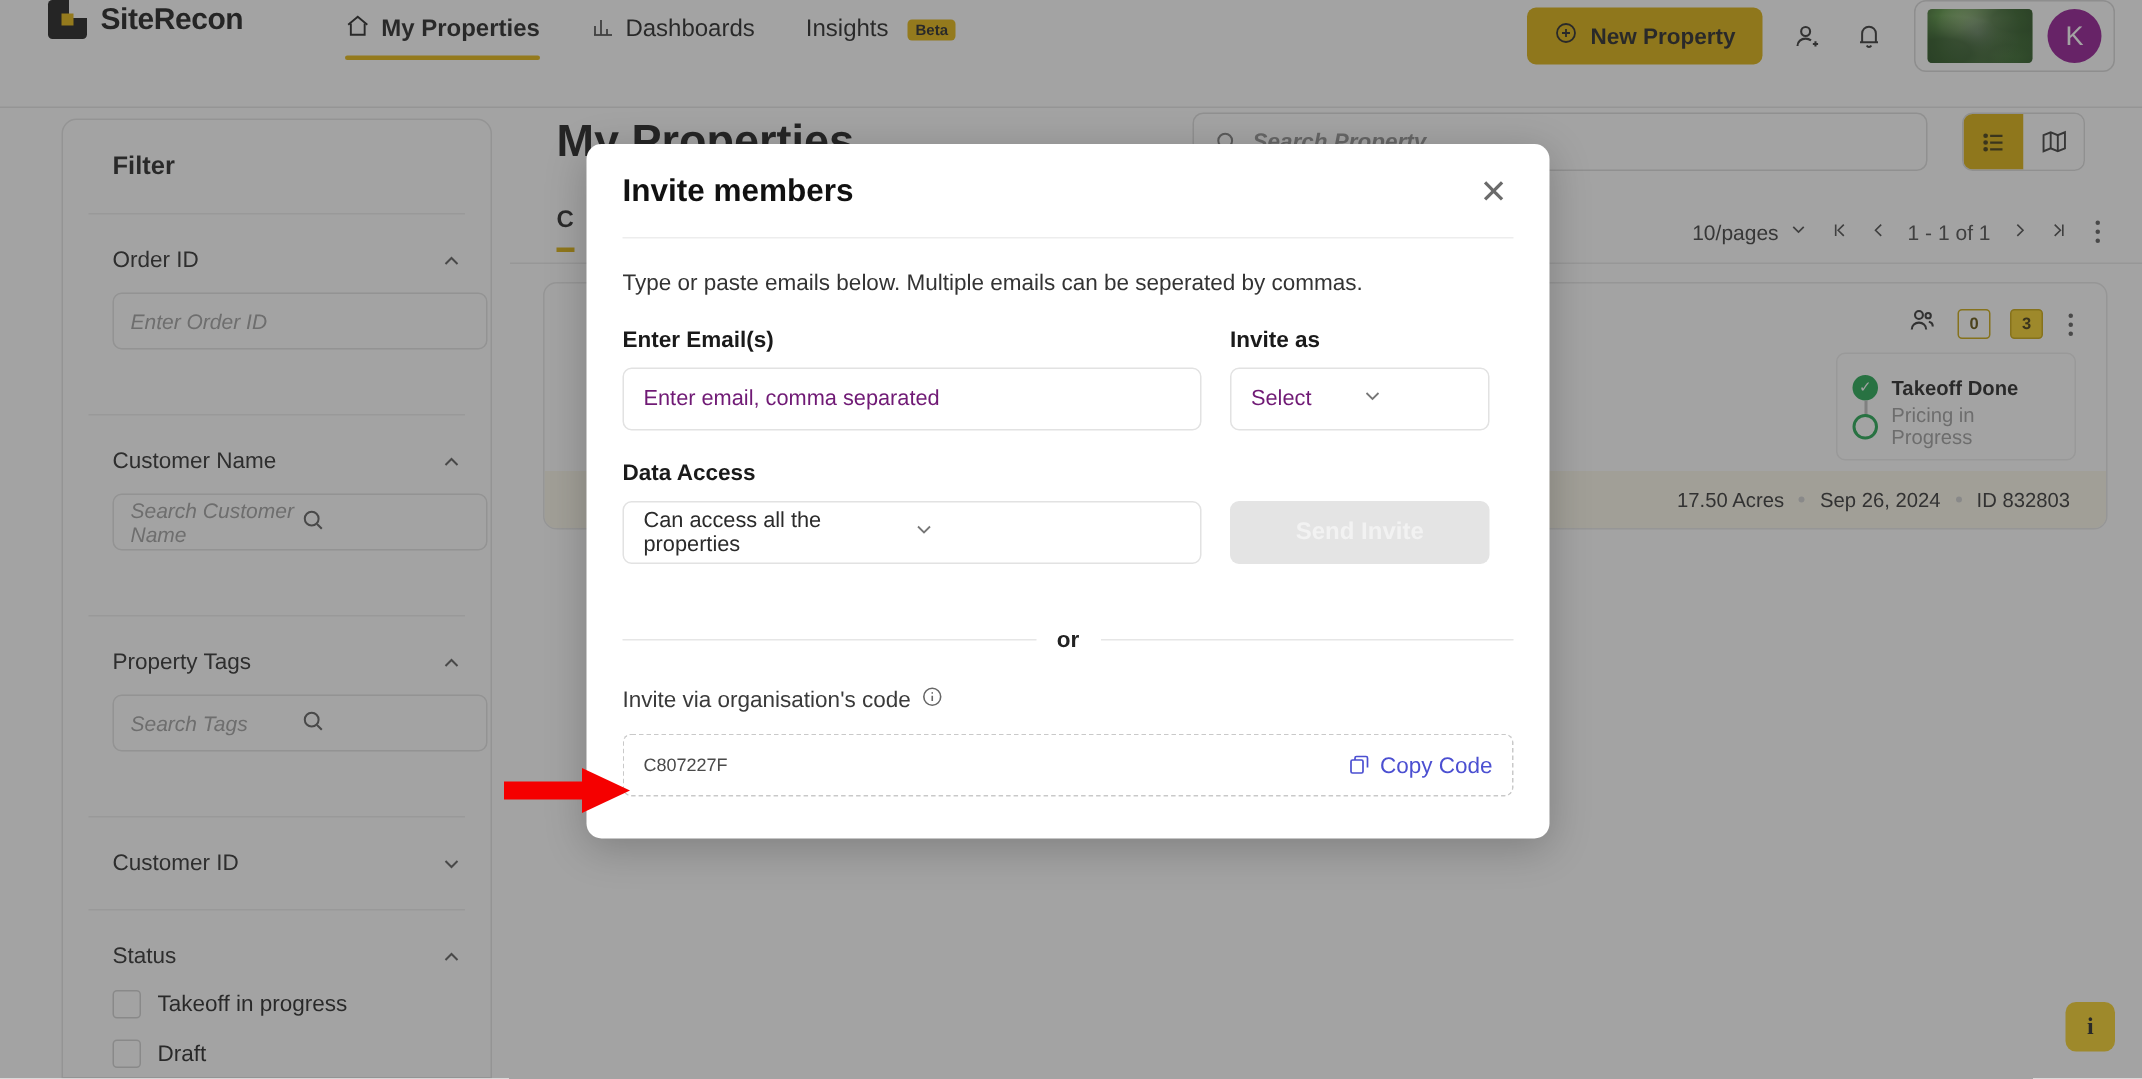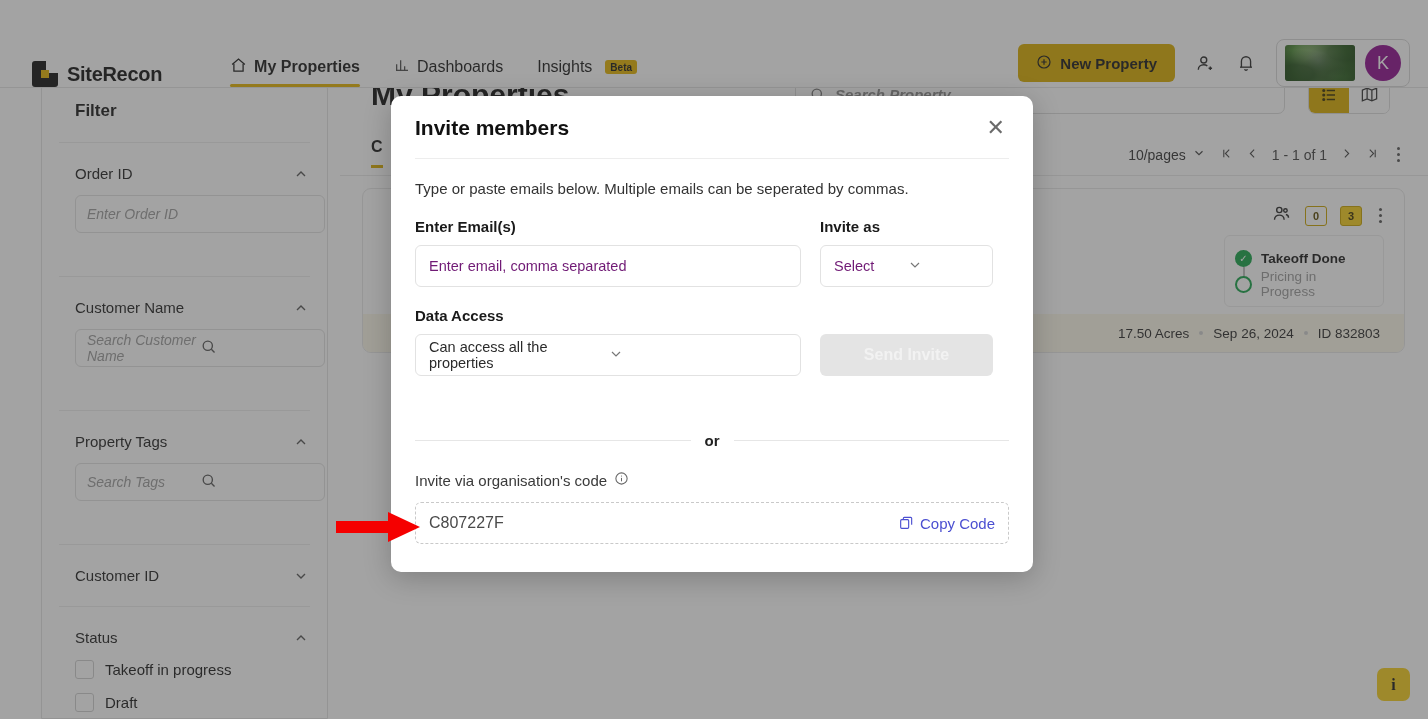--- a/index.html
+++ b/index.html
@@ -28,9 +28,8 @@
     background: #ffffff;
     border-bottom: 1px solid #e5e5e5;
     display: flex;
-    align-items: flex-end;
+    align-items: flex-start;
     z-index: 2;
-    margin-top: 16px;
   }
   .brand {
     display: flex;

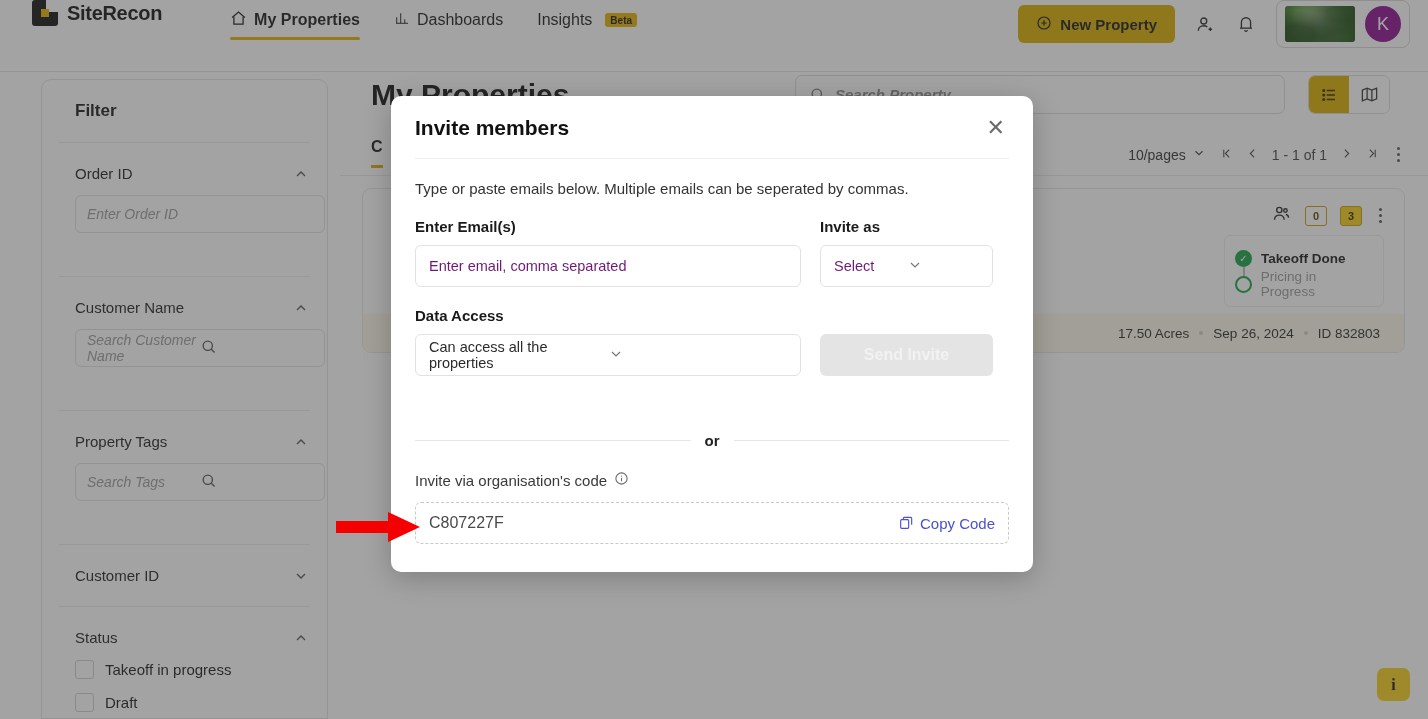--- a/index.html
+++ b/index.html
@@ -440,7 +440,7 @@
     display: flex;
     align-items: center;
     gap: 14px;
-    margin-top: 56px;
+    margin-top: 42px;
   }
   .or-divider .line { flex:1; height:1px; background:#e6e6e6; }
   .or-divider .or { font-size: 15px; font-weight: bold; color: #222; }

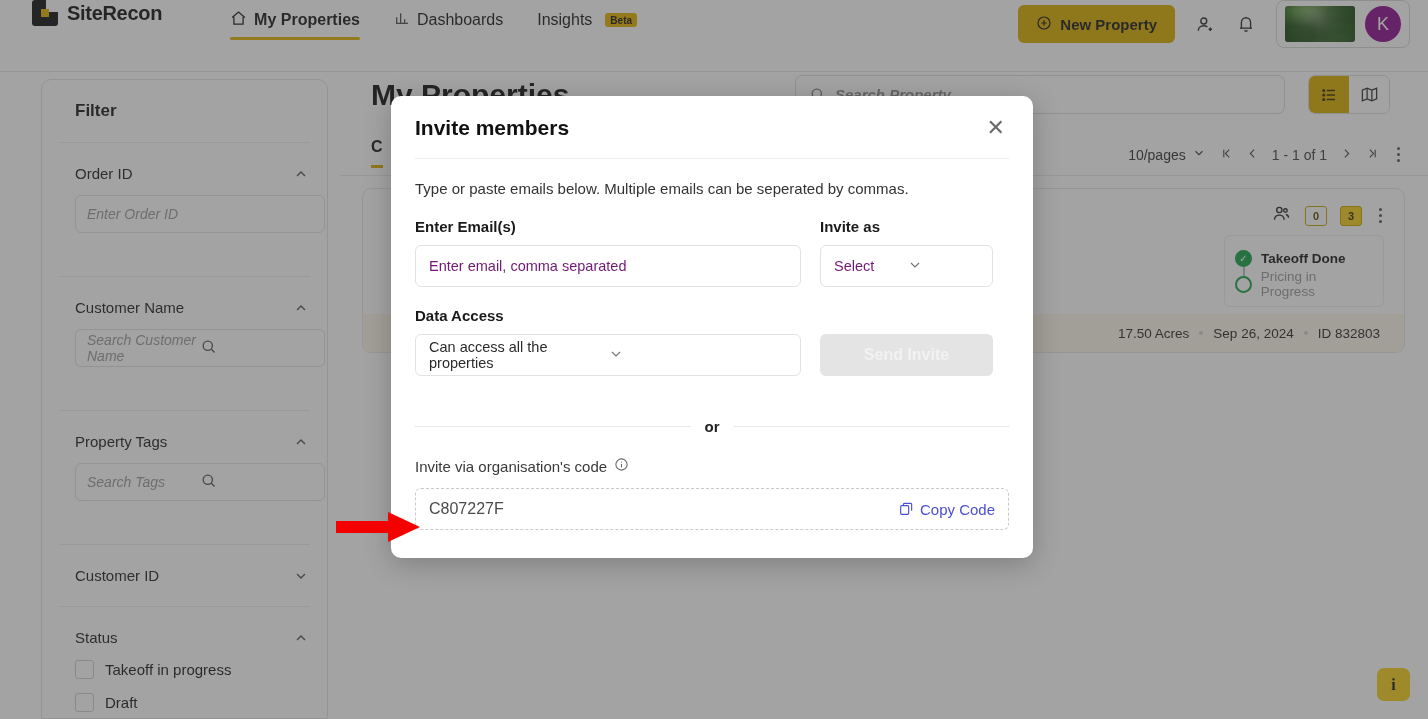--- a/index.html
+++ b/index.html
@@ -459,7 +459,7 @@
     justify-content: space-between;
     padding: 0 13px;
   }
-  .code-val { font-size: 16px; color: #4a4a4a; }
+  .code-val { font-size: 12px; color: #4a4a4a; }
   .copy-code {
     display: flex; align-items: center; gap: 6px;
     color: #4b4fd1; font-size: 15px; cursor: pointer;

